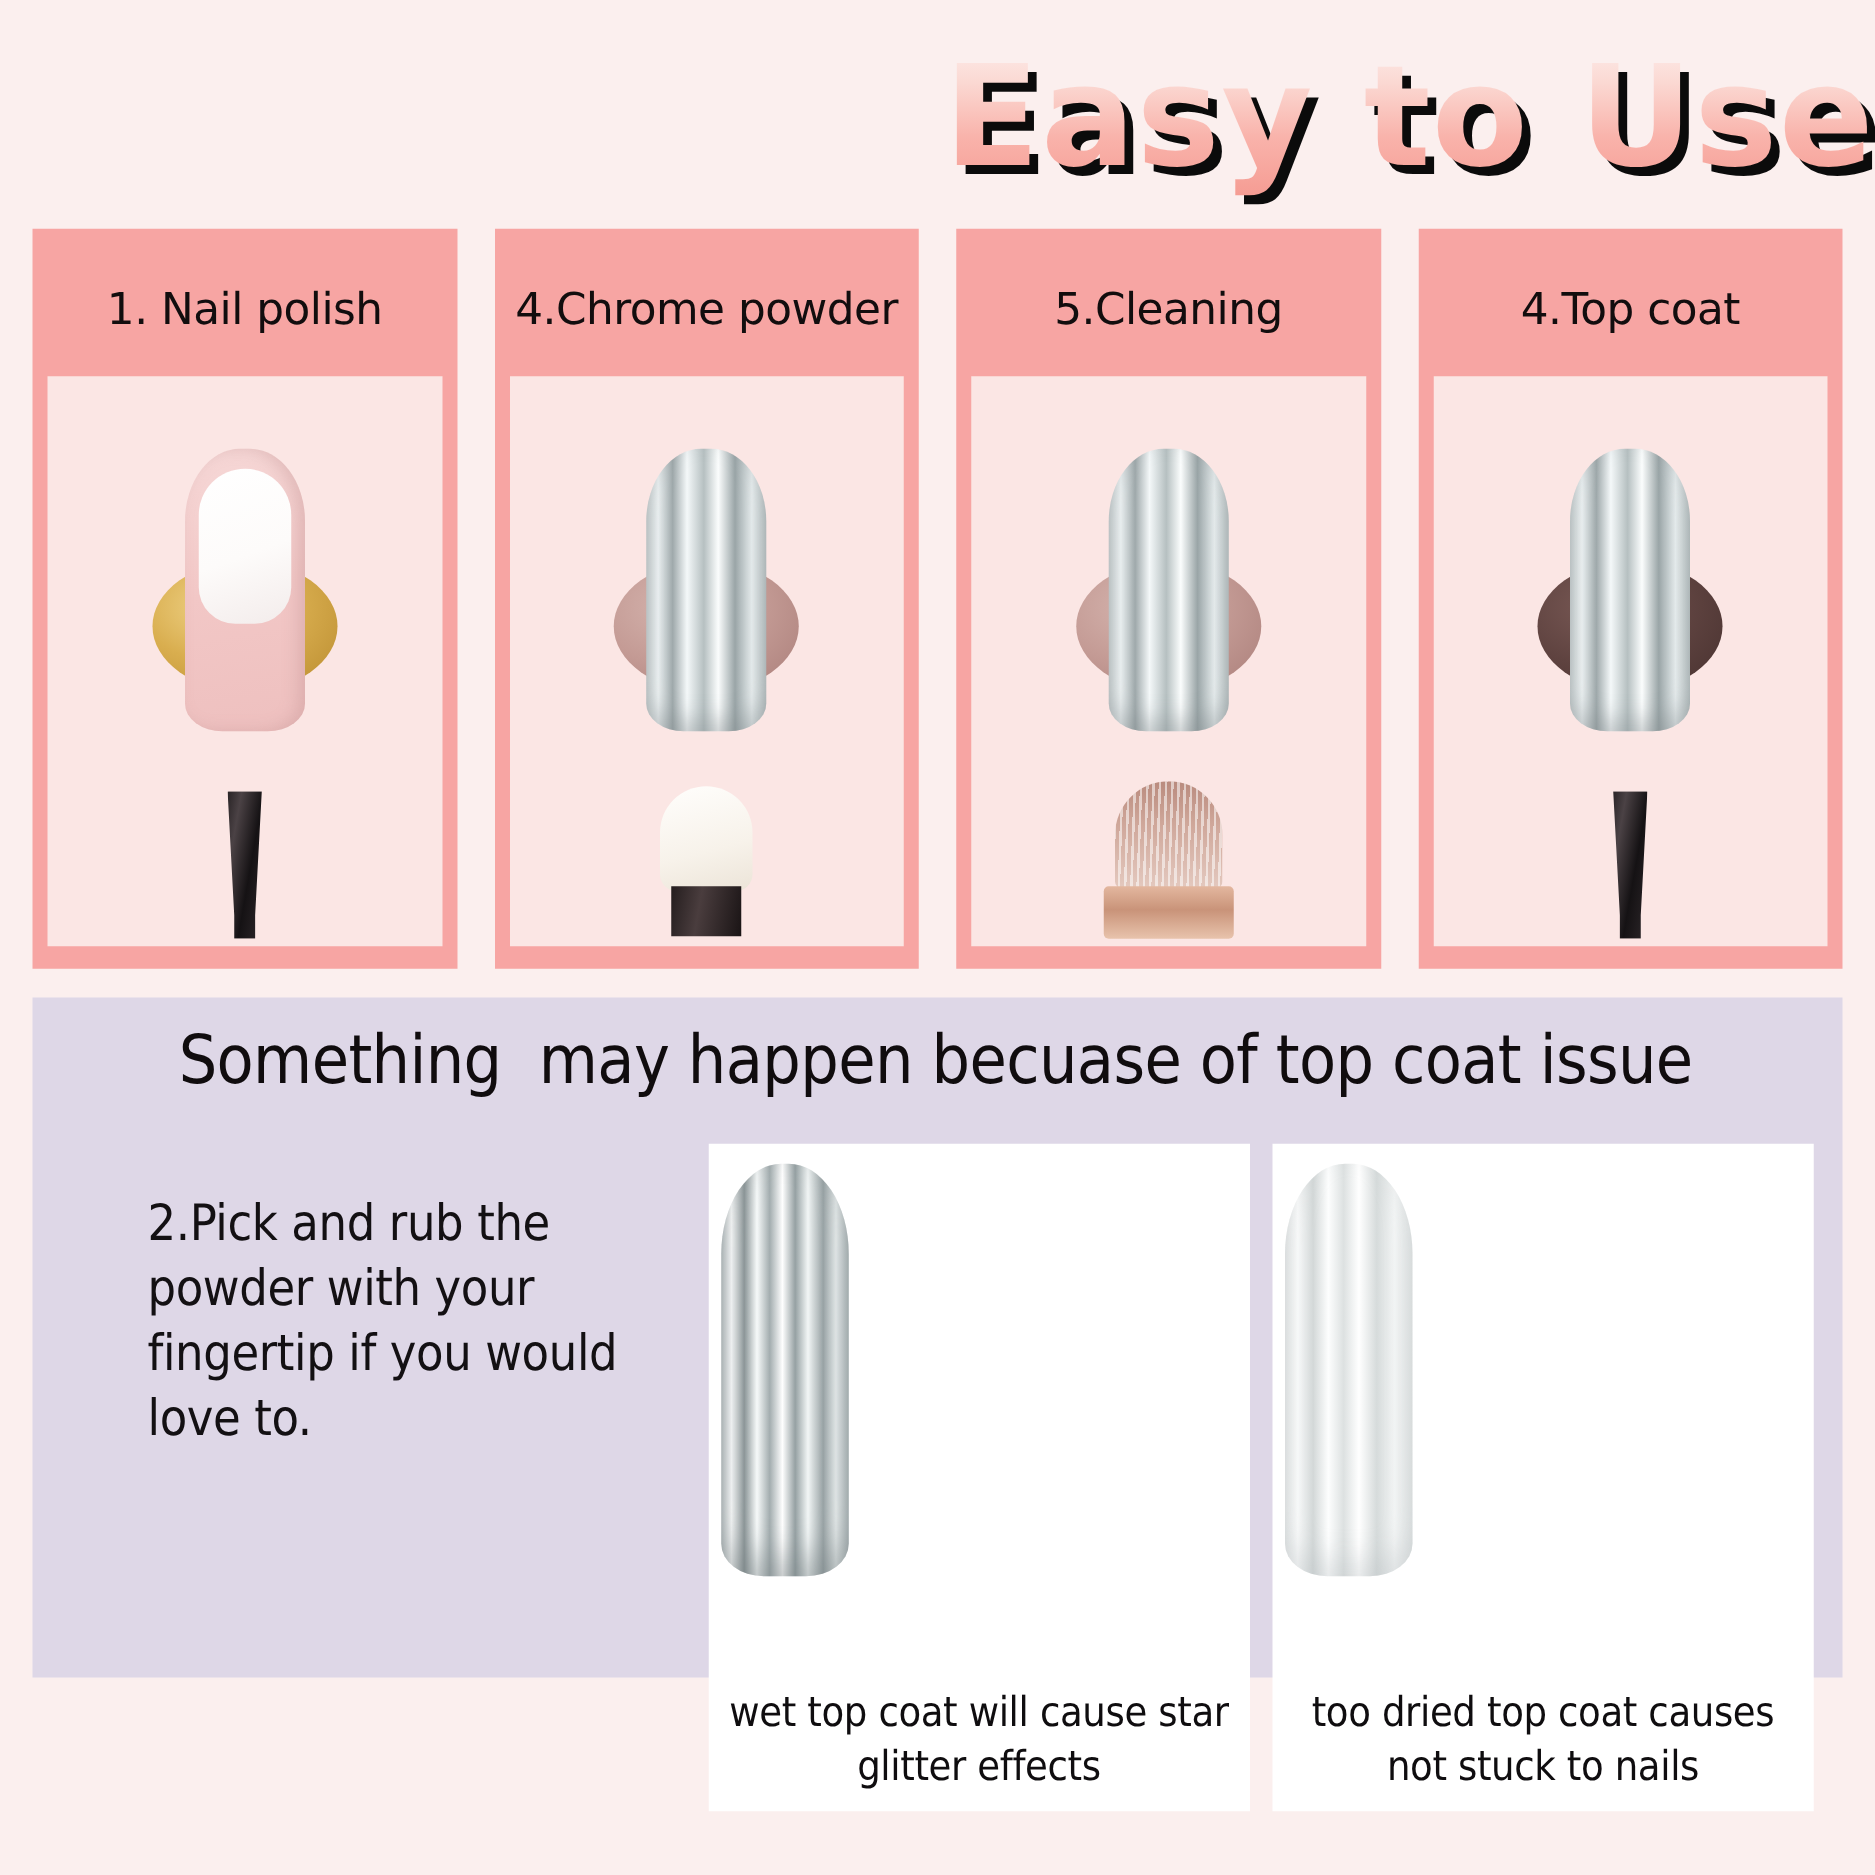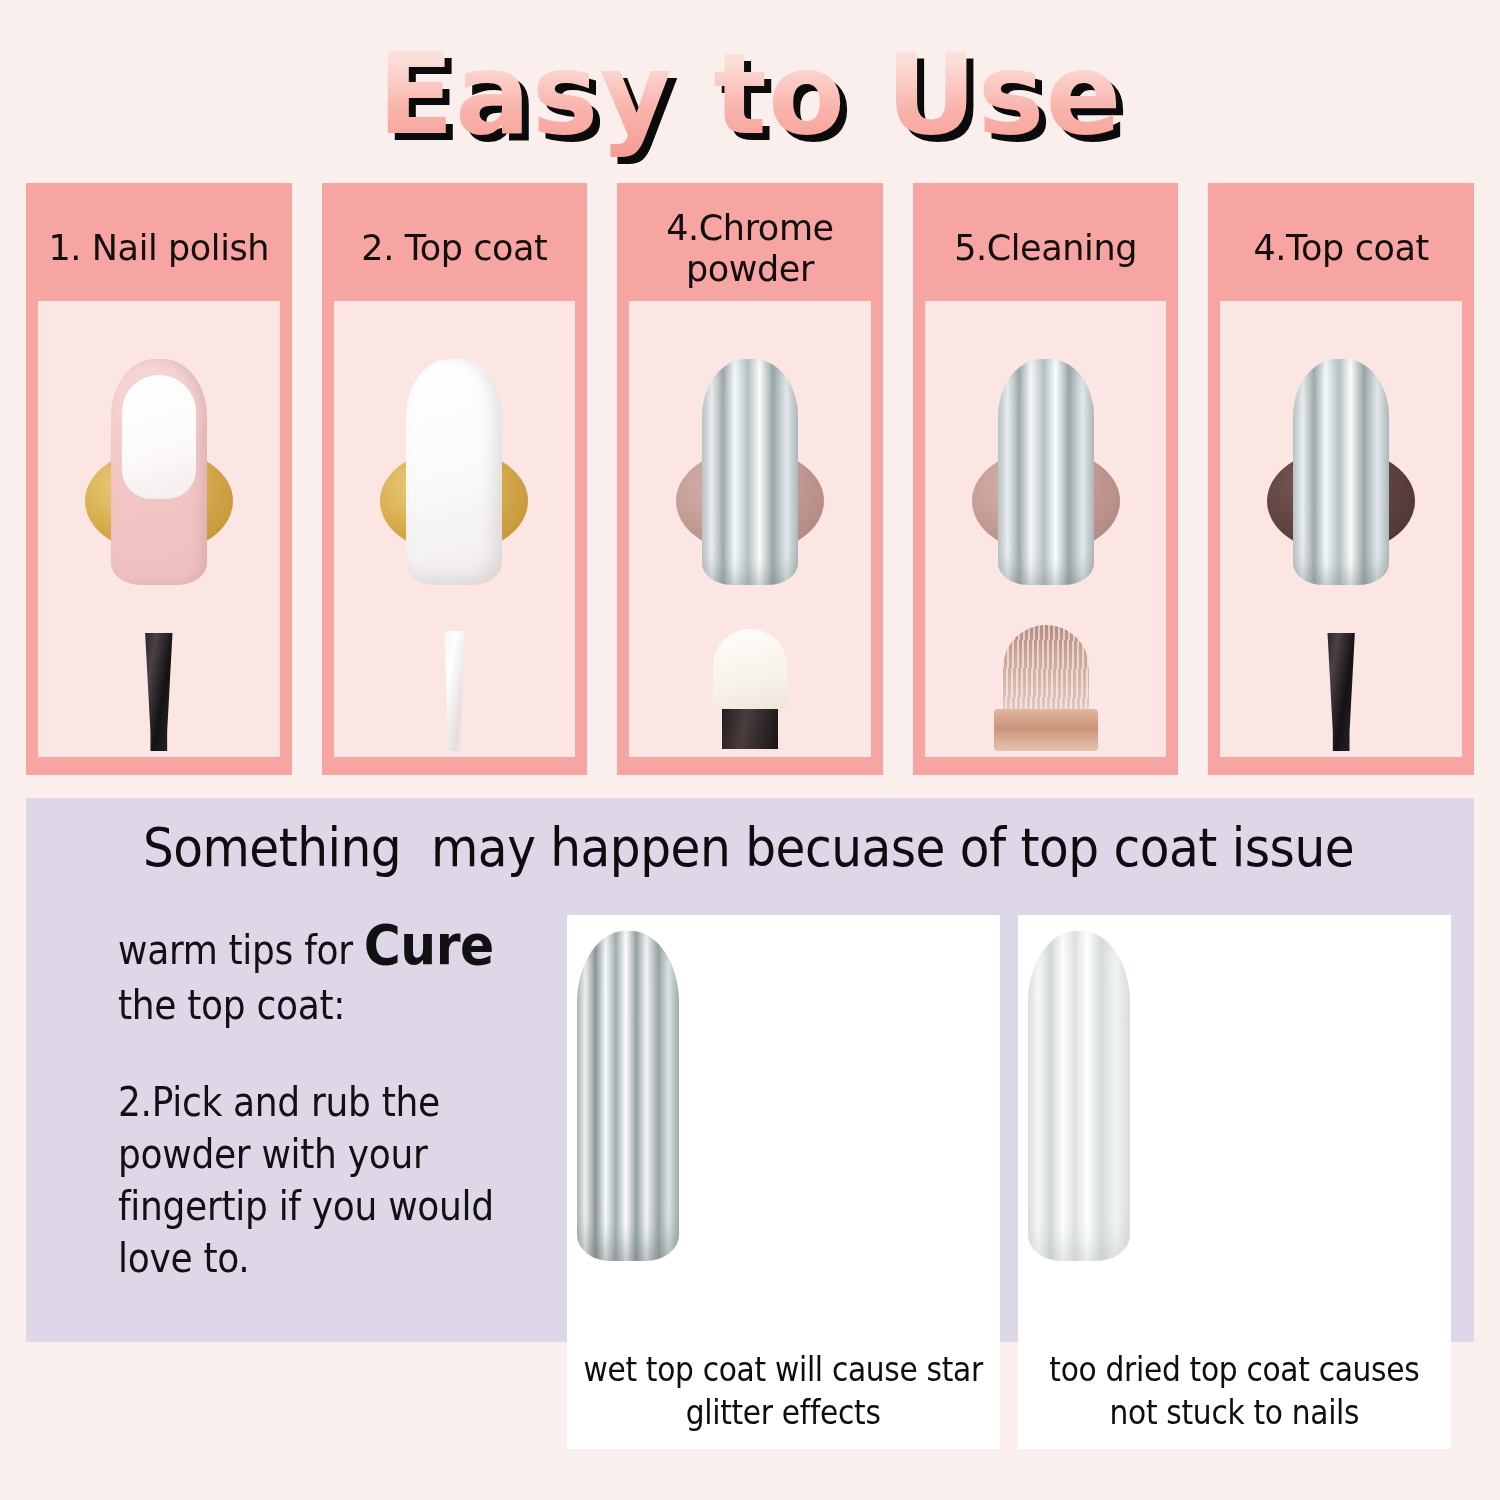--- a/index.html
+++ b/index.html
@@ -26,7 +26,7 @@
     height: 135px;
     display: flex;
     align-items: center;
-    justify-content: center;
+    justify-content: flex-end;
   }
   .title {
     font-family: "DejaVu Sans", sans-serif;

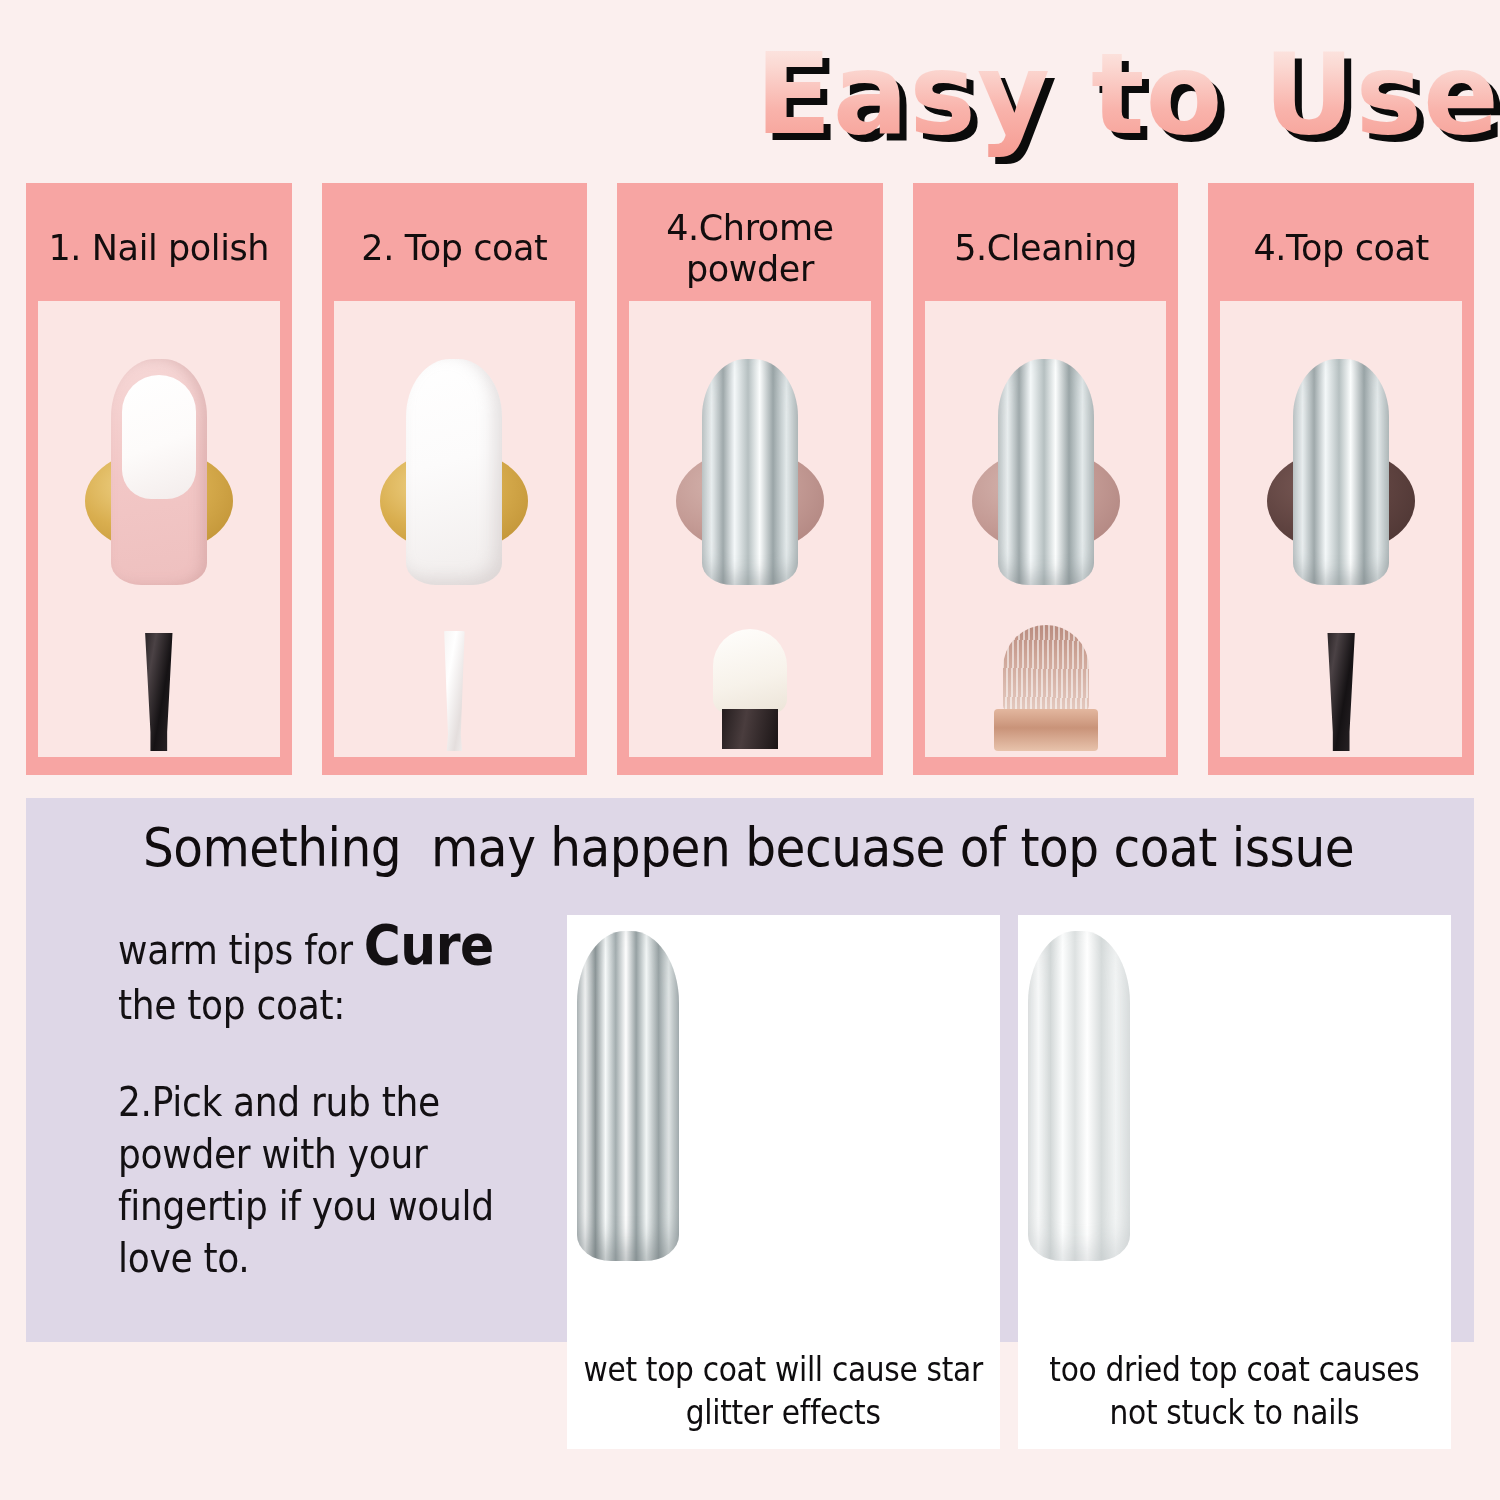--- a/index.html
+++ b/index.html
@@ -326,14 +326,6 @@
     </div>
   </div>
 
-  <div class="step-card">
-    <div class="step-label">2. Top coat</div>
-    <div class="photo">
-      <div class="disc gold"></div>
-      <div class="nail white"></div>
-      <div class="tool brushwhite"></div>
-    </div>
-  </div>
 
 
   <div class="step-card">

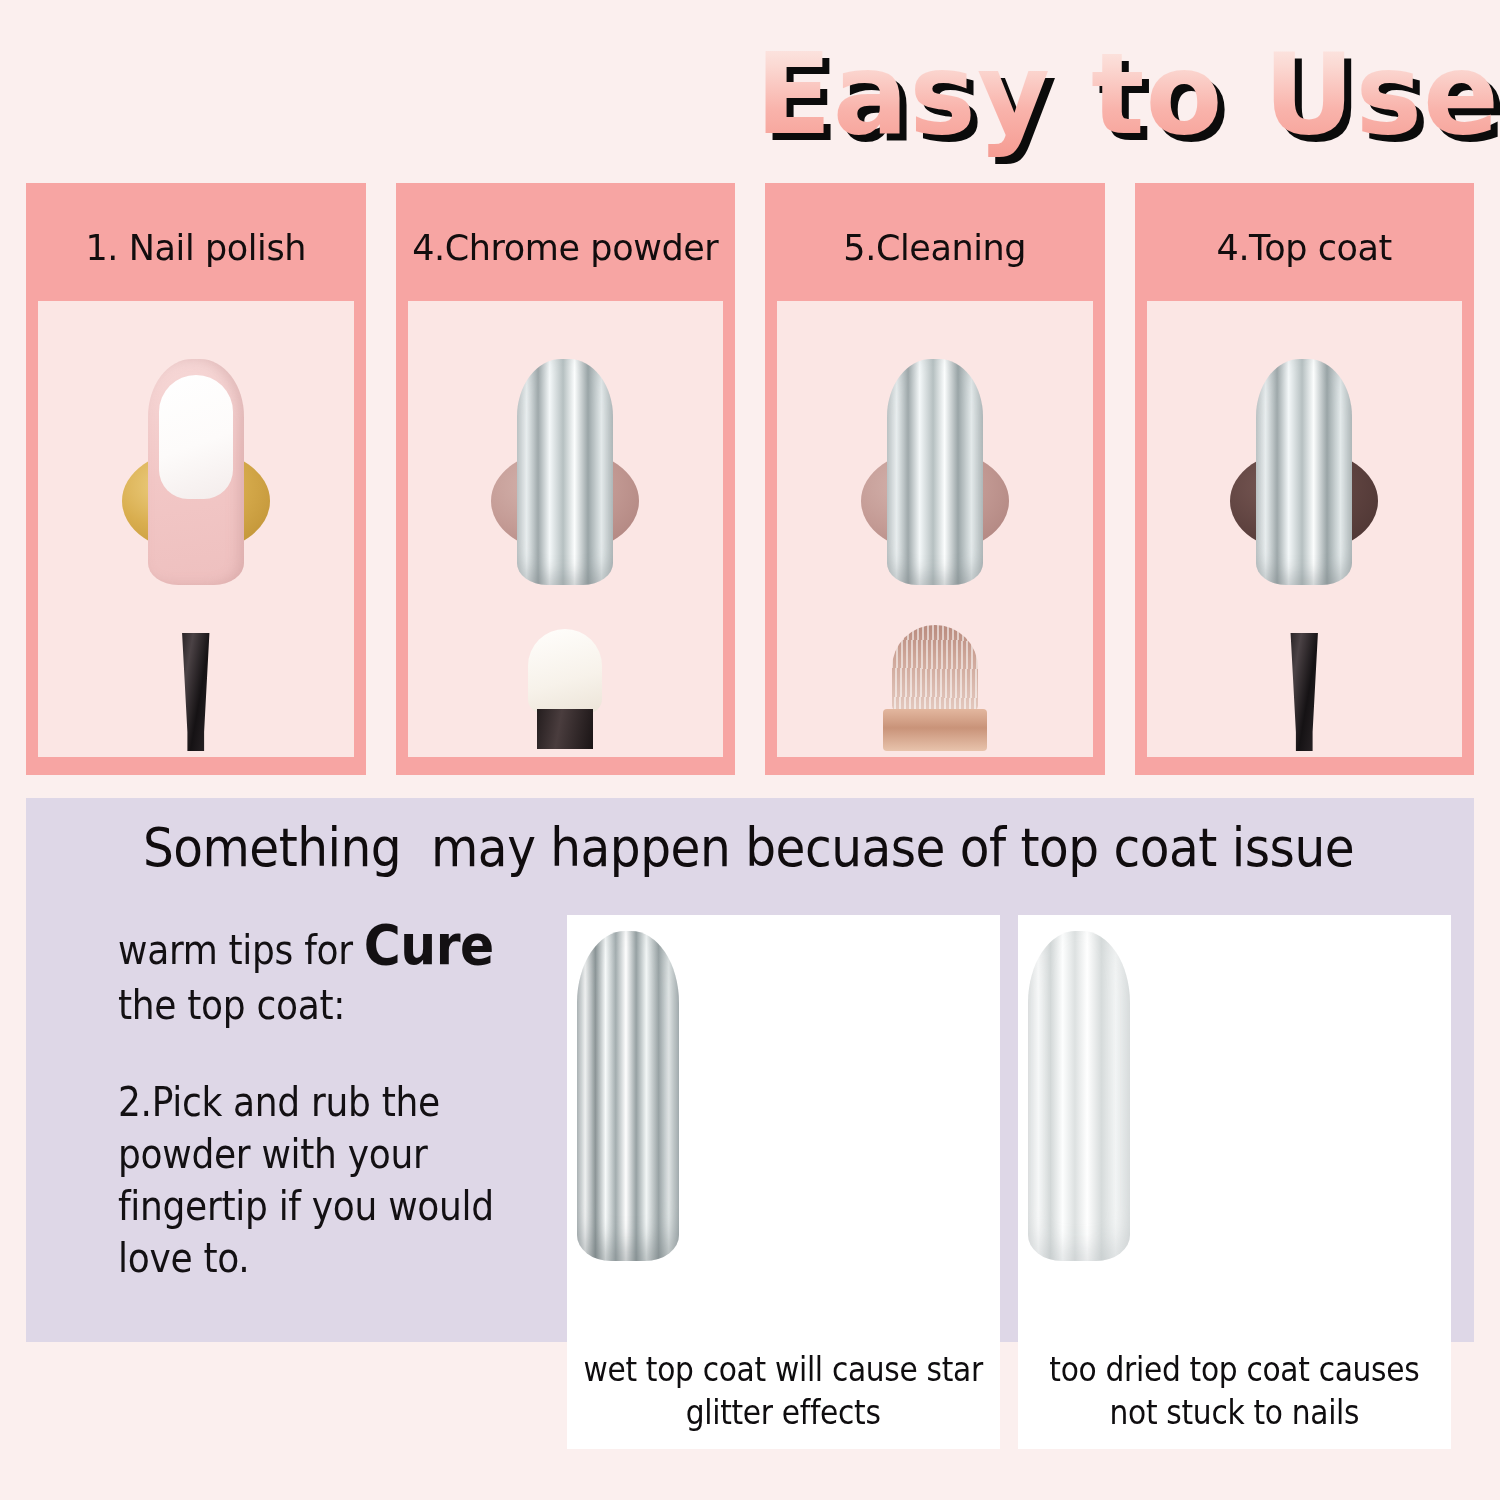--- a/index.html
+++ b/index.html
@@ -371,7 +371,6 @@
   <div class="panel-body">
 
     <div class="tips">
-      <div class="tips-lead"><span>warm tips for </span><span class="cure">Cure</span><span> the top coat:</span></div>
       <div class="tip">2.Pick and rub the powder with your fingertip if you would love to.</div>
     </div>
 

